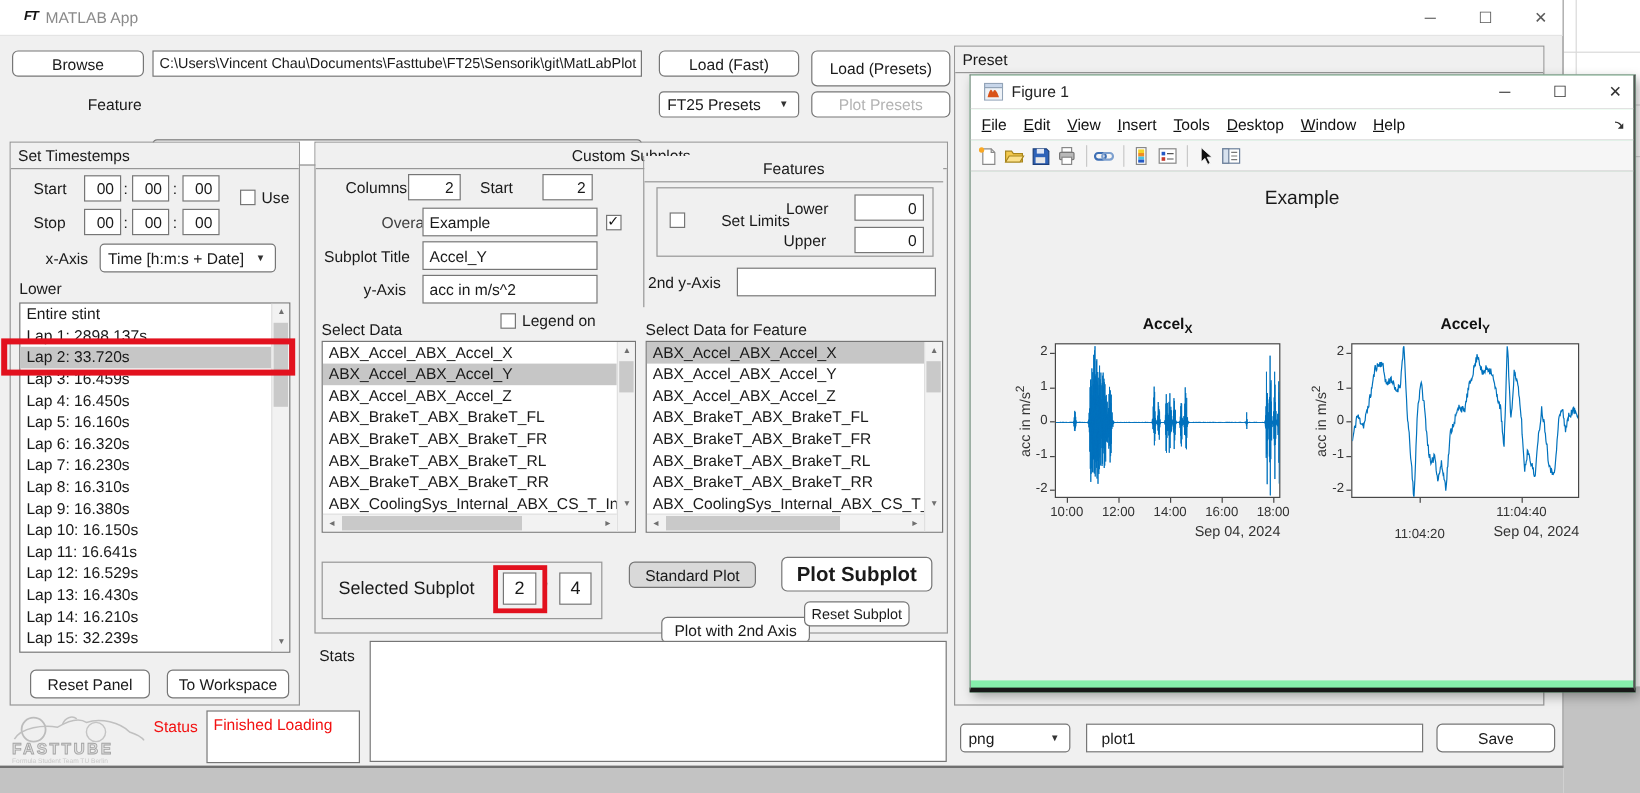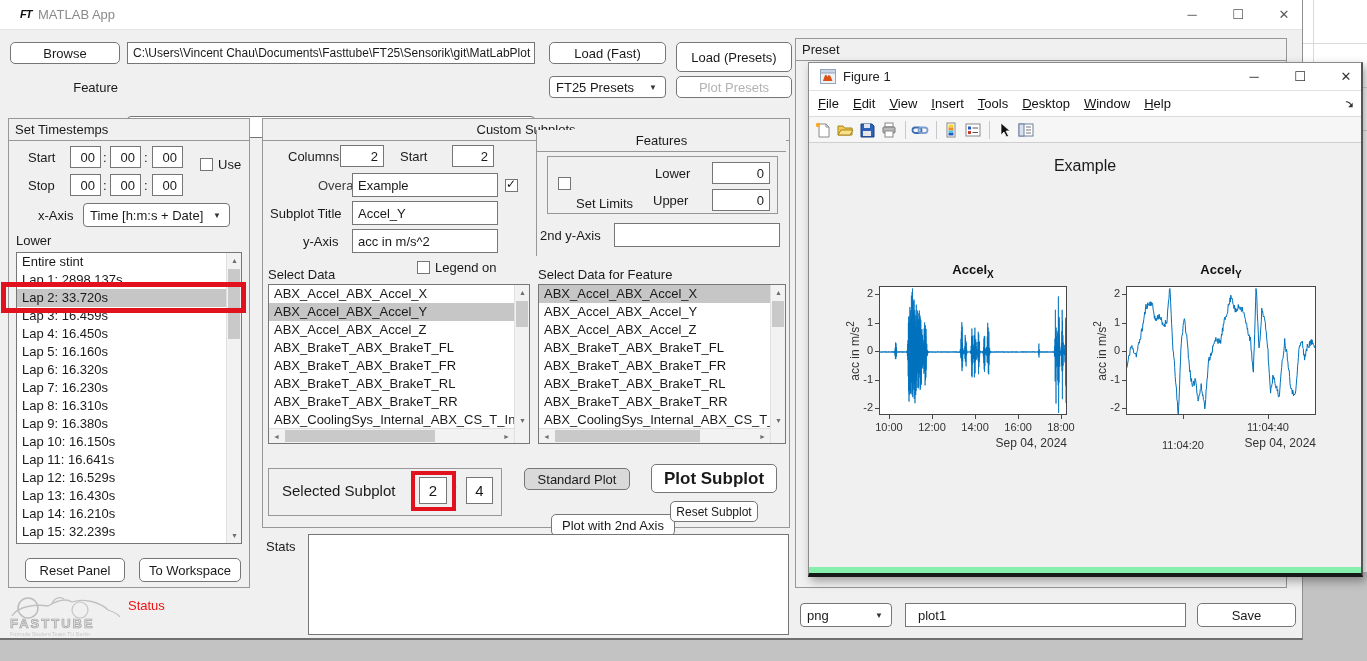--- a/index.html
+++ b/index.html
@@ -213,7 +213,7 @@
   </div>
   <div class="panel" style="left:547px;top:156px;width:231px;height:58px;"></div>
   <div class="checkbox" style="left:558px;top:177px;"></div>
-  <div class="lbl" style="left:576px;top:176px;margin-top:20px;">Set Limits</div>
+  <div class="lbl" style="left:601px;top:176px;">Set Limits</div>
   <div class="lbl" style="left:655px;top:166px;">Lower</div>
   <div class="field num" style="left:712px;top:162px;width:58px;height:22px;">0</div>
   <div class="lbl" style="left:653px;top:193px;">Upper</div>

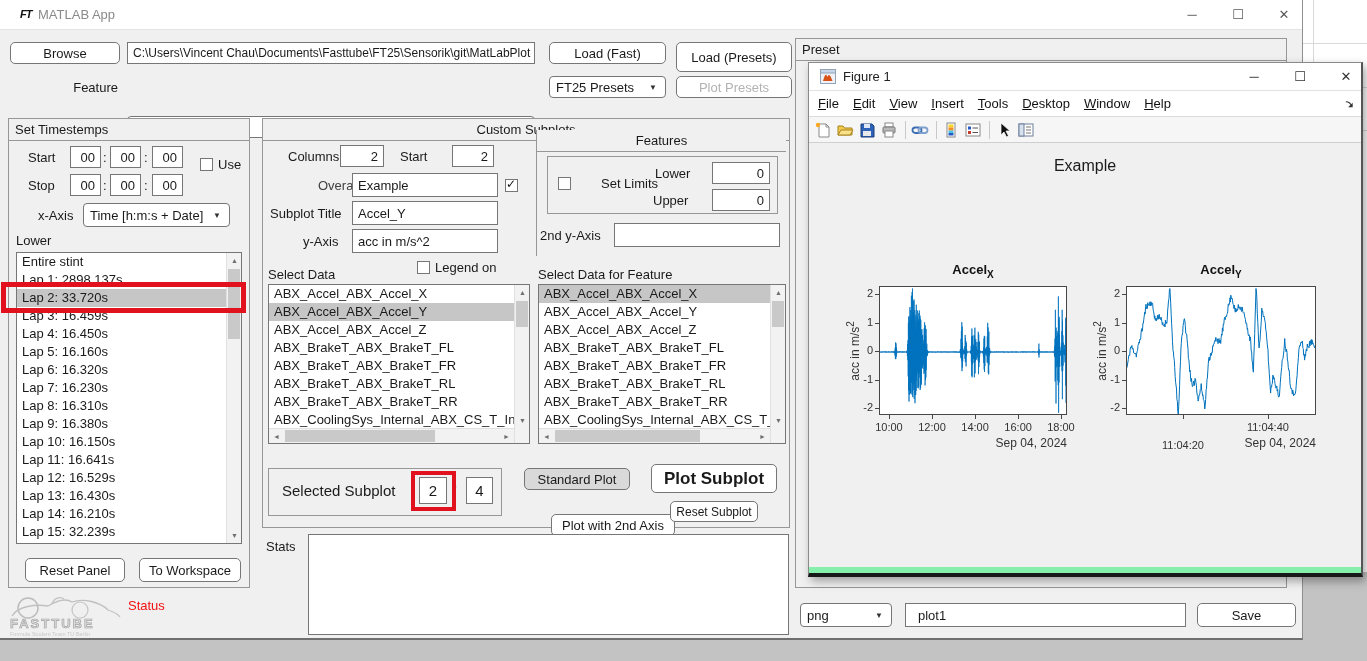--- a/index.html
+++ b/index.html
@@ -167,6 +167,9 @@
     <text x="2" y="46" font-size="5.5" fill="#c9c9c9">Formula Student Team TU Berlin</text>
   </svg>
   <div class="lbl status-red" style="left:128px;top:598px;">Status</div>
+  <div class="field" style="left:172px;top:592px;width:128px;height:44px;align-items:flex-start;padding-top:3px;">
+    <span class="status-red">Finished Loading</span>
+  </div>
 
   <div class="panel" style="left:262px;top:118px;width:528px;height:410px;">
     <div class="panel-title center">Custom Subplots</div>

